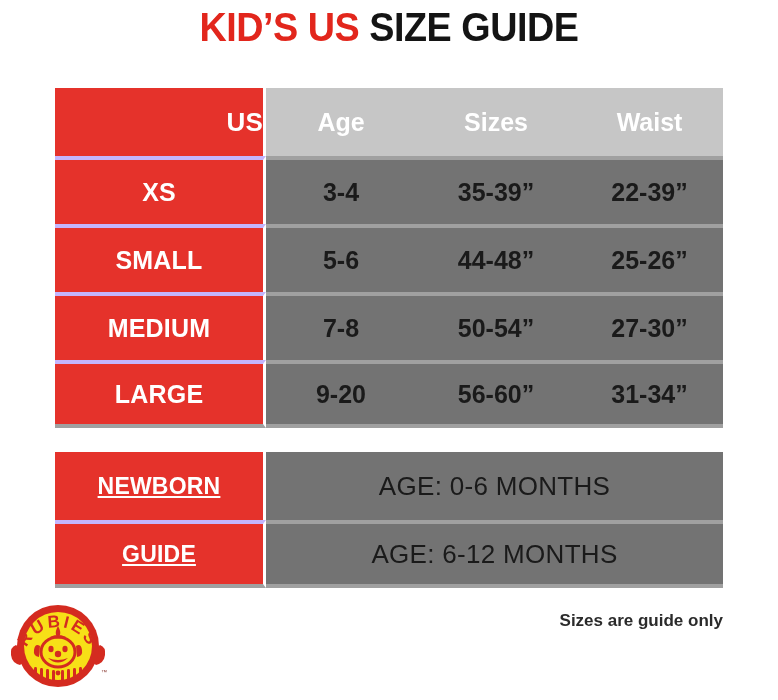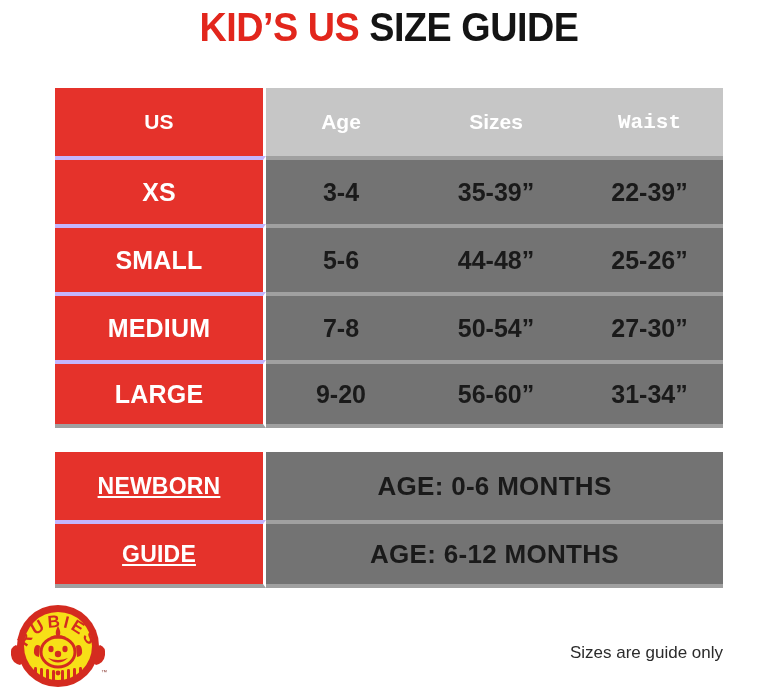--- a/index.html
+++ b/index.html
@@ -72,7 +72,7 @@
     font-size: 21px;
     font-weight: bold;
   }
-  .row-header .cell-label { font-size: 21px; }
+  .row-header .cell-label { font-size: 26px; text-align: right; }
 
   
   .cell-data {

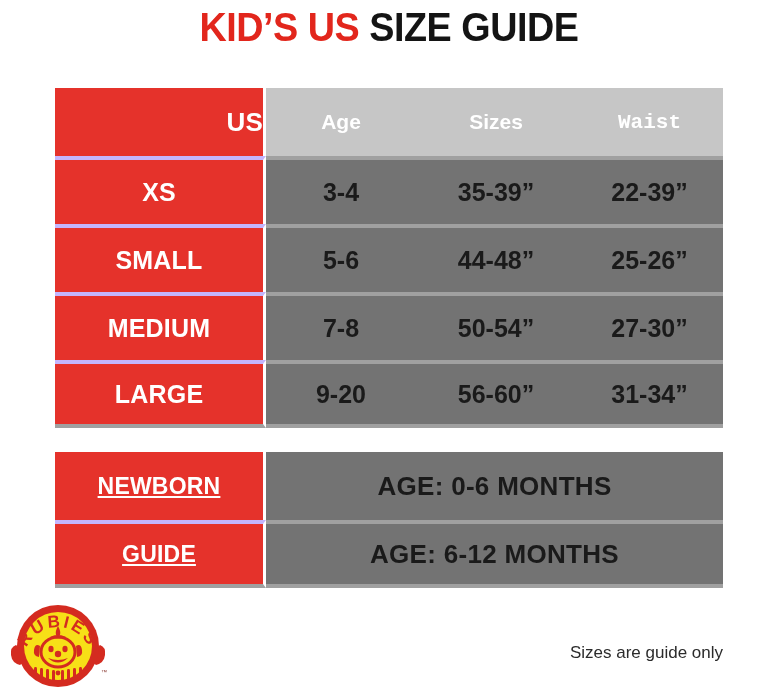--- a/index.html
+++ b/index.html
@@ -69,7 +69,7 @@
   .row-header .cell-head {
     background: #C6C6C6 !important;
     color: #ffffff;
-    font-size: 21px;
+    font-size: 25px;
     font-weight: bold;
   }
   .row-header .cell-label { font-size: 26px; text-align: right; }

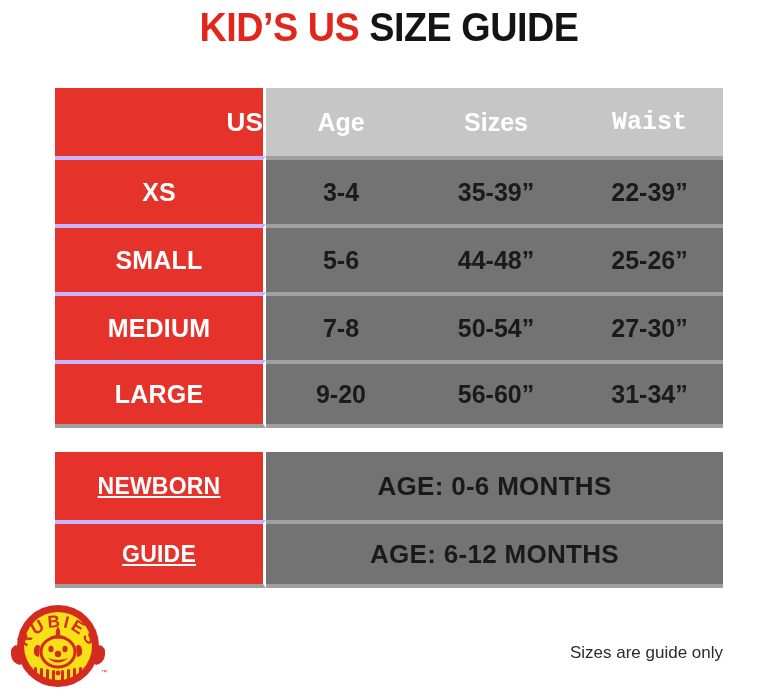--- a/index.html
+++ b/index.html
@@ -90,7 +90,7 @@
   
   .col-age    { width: 150px; }
   .col-height { width: 160px; }
-  .col-waist  { width: 147px; font-family: Liberation Mono, monospace; }
+  .col-waist  { width: 147px; }
 
   
   .size-table tr + tr > td { border-top: 4px solid #A0A0A0; }

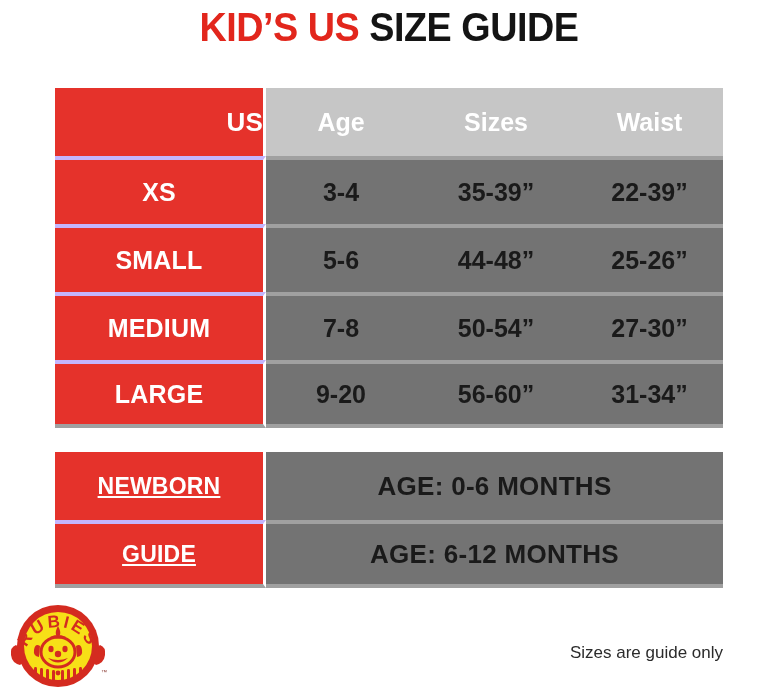--- a/index.html
+++ b/index.html
@@ -83,7 +83,7 @@
   .cell-wide {
     color: #1a1a1a;
     font-size: 26px;
-    font-weight: bold;
+    font-weight: normal;
     letter-spacing: 0.3px;
   }
 

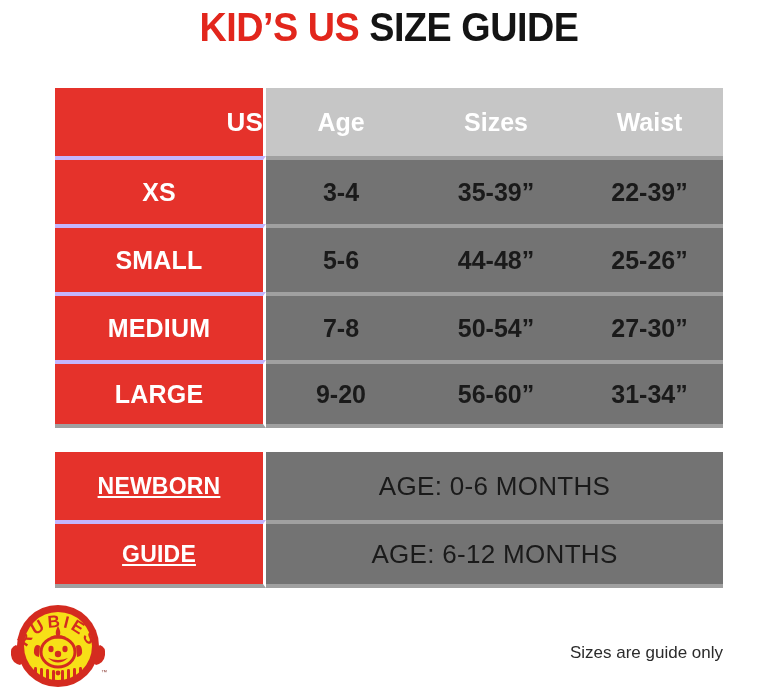--- a/index.html
+++ b/index.html
@@ -101,10 +101,11 @@
   #footer-note {
     position: absolute;
     right: 55px;
-    top: 643px;
+    top: 611px;
     font-size: 17px;
     color: #2b2b2b;
     white-space: nowrap;
+    font-weight: bold;
   }
 
   

